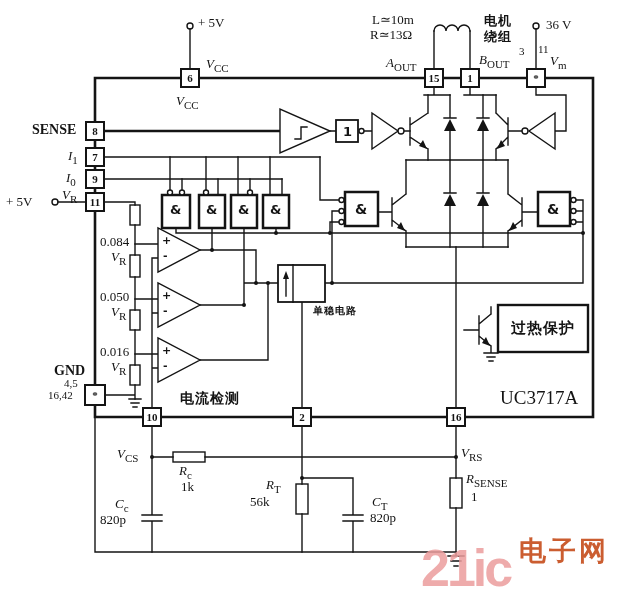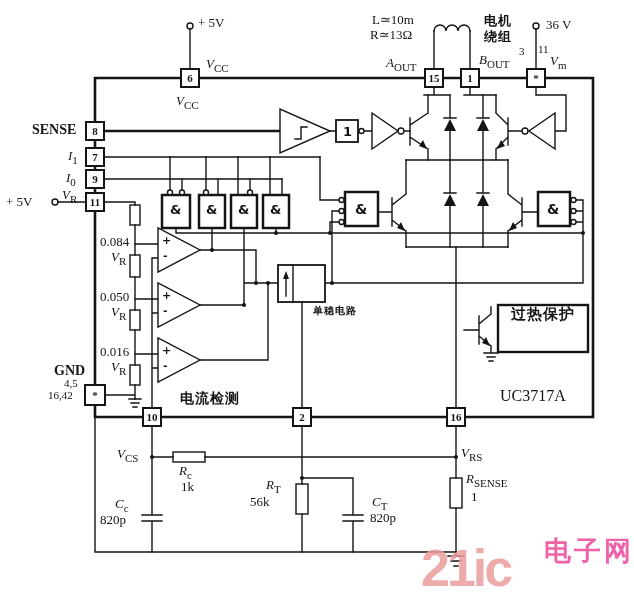--- a/index.html
+++ b/index.html
@@ -203,7 +203,7 @@
 <div class="lbl sm" style="left:48px;top:390px">16,42</div>
 <div class="cn" style="left:313px;top:306px;font-size:10px">单稳电路</div>
 <div class="cn" style="left:180px;top:391px;font-size:14px">电流检测</div>
-<div class="cn" style="left:511px;top:307px;font-size:15px">过热保护</div>
+<div class="cn" style="left:511px;top:321px;font-size:15px">过热保护</div>
 <div class="lbl" style="left:500px;top:388px;font-size:16px">UC3717A</div>
 <div class="lbl it" style="left:117px;top:447px"><span>V</span><sub>CS</sub></div>
 <div class="lbl it" style="left:179px;top:464px"><span>R</span><sub>c</sub></div>

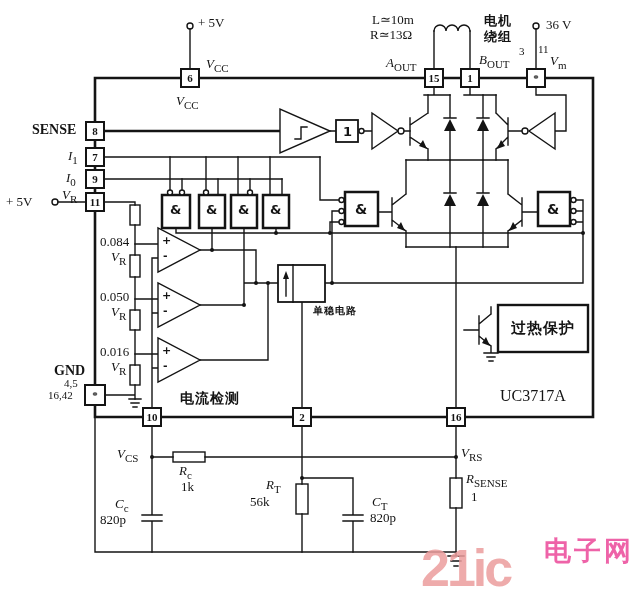--- a/index.html
+++ b/index.html
@@ -204,7 +204,7 @@
 <div class="cn" style="left:313px;top:306px;font-size:10px">单稳电路</div>
 <div class="cn" style="left:180px;top:391px;font-size:14px">电流检测</div>
 <div class="cn" style="left:511px;top:321px;font-size:15px">过热保护</div>
-<div class="lbl" style="left:500px;top:388px;font-size:16px">UC3717A</div>
+<div class="lbl" style="left:500px;top:388px;font-size:19px">UC3717A</div>
 <div class="lbl it" style="left:117px;top:447px"><span>V</span><sub>CS</sub></div>
 <div class="lbl it" style="left:179px;top:464px"><span>R</span><sub>c</sub></div>
 <div class="lbl" style="left:181px;top:480px">1k</div>

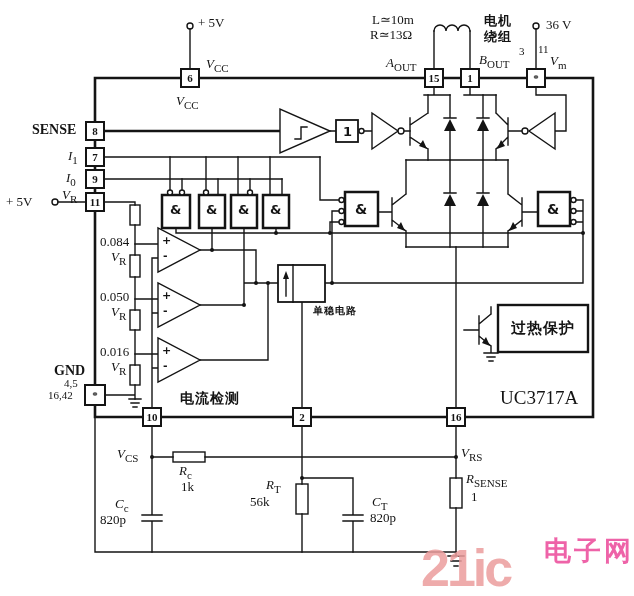--- a/index.html
+++ b/index.html
@@ -21,7 +21,7 @@
   .wm{position:absolute;z-index:9;opacity:.85;}
   .wm-num{left:421px;top:538px;font:bold 52px "Liberation Sans",sans-serif;color:#ec9d9d;letter-spacing:-3px;}
   .wm-com{left:502px;top:552px;font:bold italic 38px "Liberation Serif",serif;color:#ec9d9d;}
-  .wm-cn{left:544px;top:533px;font:bold 27px "DejaVu Sans",sans-serif;color:#ec4899;letter-spacing:3px;}
+  .wm-cn{left:519px;top:533px;font:bold 27px "DejaVu Sans",sans-serif;color:#c2410c;letter-spacing:3px;}
 </style>
 </head>
 <body>

